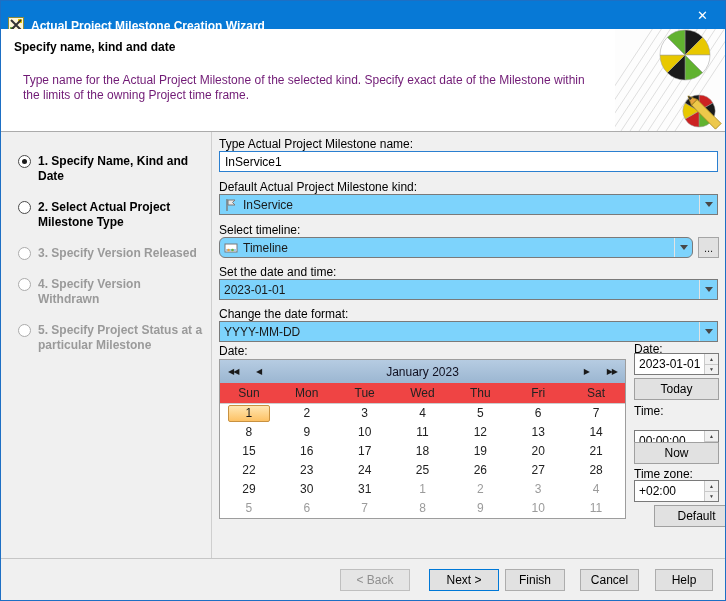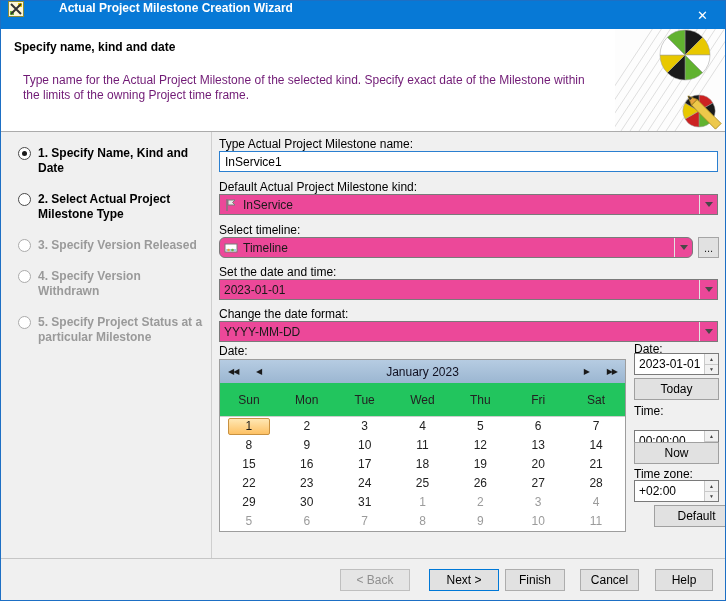--- a/index.html
+++ b/index.html
@@ -15,7 +15,7 @@
   
   .titlebar {
     position:absolute; top:0; left:0; right:0; height:32px;
-    background:#0779d6; display:flex; align-items:flex-start; padding-left:7px;gap:28px;
+    background:#0779d6; display:flex; align-items:flex-end; padding-left:7px;
   }
   .app-icon { width:16px; height:16px; margin-right:7px; flex:0 0 16px; }
   .win-title { color:#fff; font-size:12px; font-weight:bold; }

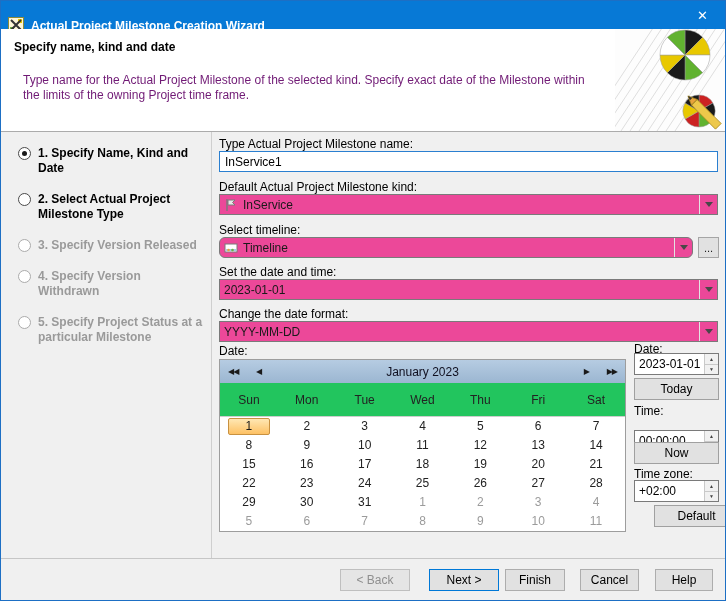--- a/index.html
+++ b/index.html
@@ -35,7 +35,7 @@
   
   .steps {
     position:absolute; left:0; top:131px; width:211px; height:428px;
-    border-right:1px solid #cfcfcf; padding:14px 8px 0 17px;
+    border-right:1px solid #cfcfcf; padding:22px 8px 0 17px;
   }
   .step { display:flex; margin-bottom:16px; font-size:12px; font-weight:bold; color:#000; }
   .step .radio {

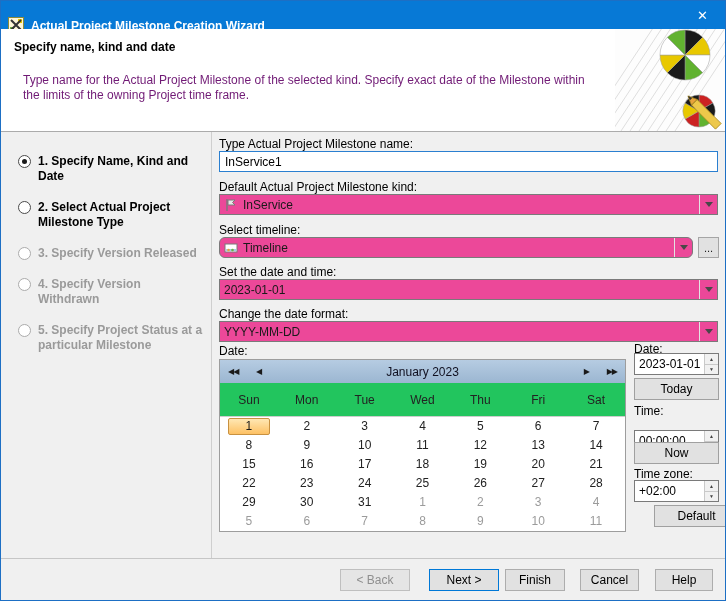--- a/index.html
+++ b/index.html
@@ -65,7 +65,7 @@
   }
   .combo {
     position:absolute; left:0; width:499px; height:21px;
-    background:#ec4899; border:1px solid #7a7a7a;
+    background:#7dd3fc; border:1px solid #7a7a7a;
     display:flex; align-items:center; padding-left:4px;
   }
   .combo-kind     { top:62px; }

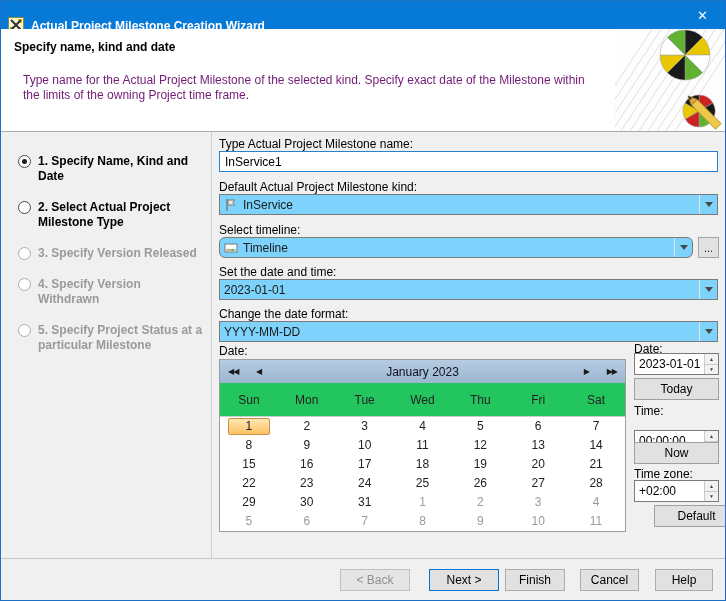--- a/index.html
+++ b/index.html
@@ -108,9 +108,9 @@
   .nav-next-month { right:36px; }
   .nav-next-year  { right:8px; }
   .cal-weekdays {
-    display:grid; grid-template-columns:repeat(7,1fr); height:34px;
+    display:grid; grid-template-columns:repeat(7,1fr); height:21px;
     align-items:center; text-align:center; font-size:12px; color:#222;
-    border-bottom:1px solid #cdcdcd; background:#22c55e;
+    border-bottom:1px solid #cdcdcd; background:#ef4444;
   }
   .cal-grid {
     display:grid; grid-template-columns:repeat(7,1fr); grid-auto-rows:19px;

